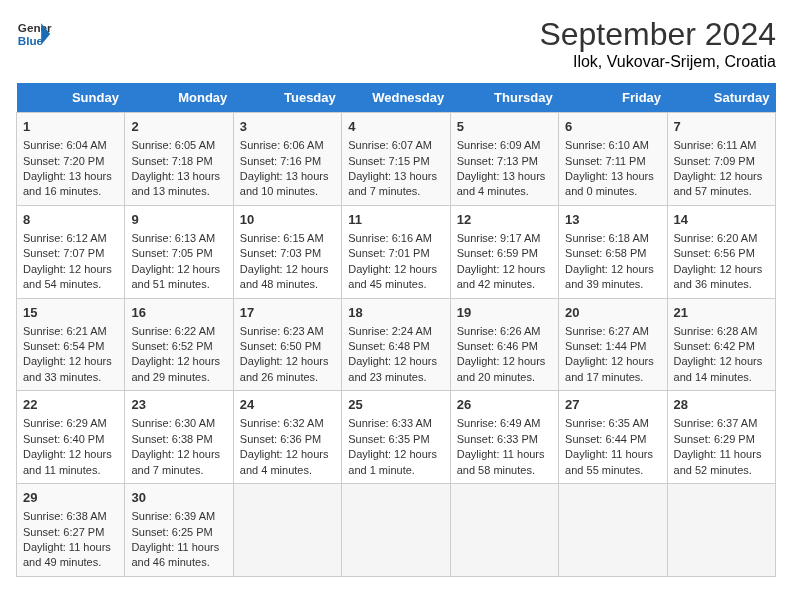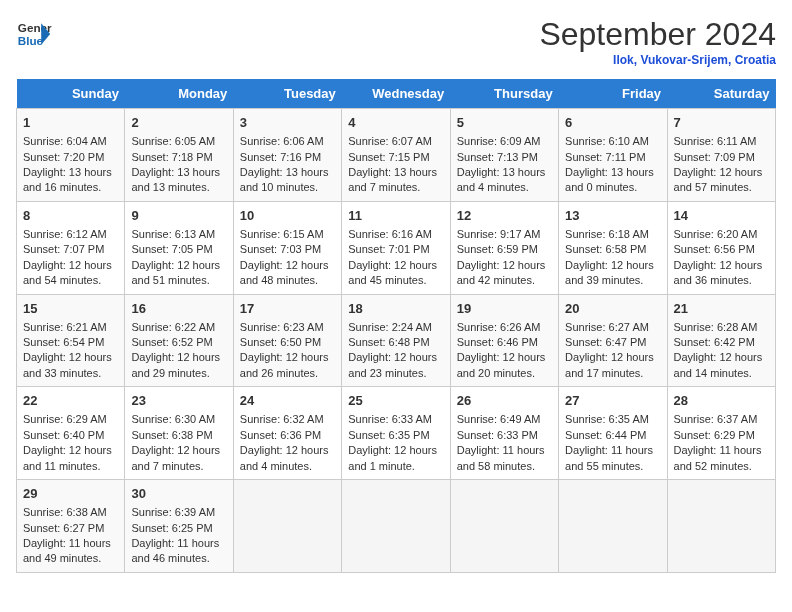--- a/index.html
+++ b/index.html
@@ -34,9 +34,9 @@
       color: #333;
     }
     .title-block h2 {
-      font-size: 12px;
-      color: #1d4ed8;
-      font-weight: bold;
+      font-size: 16px;
+      color: #000000;
+      font-weight: normal;
     }
     table {
       width: 100%;

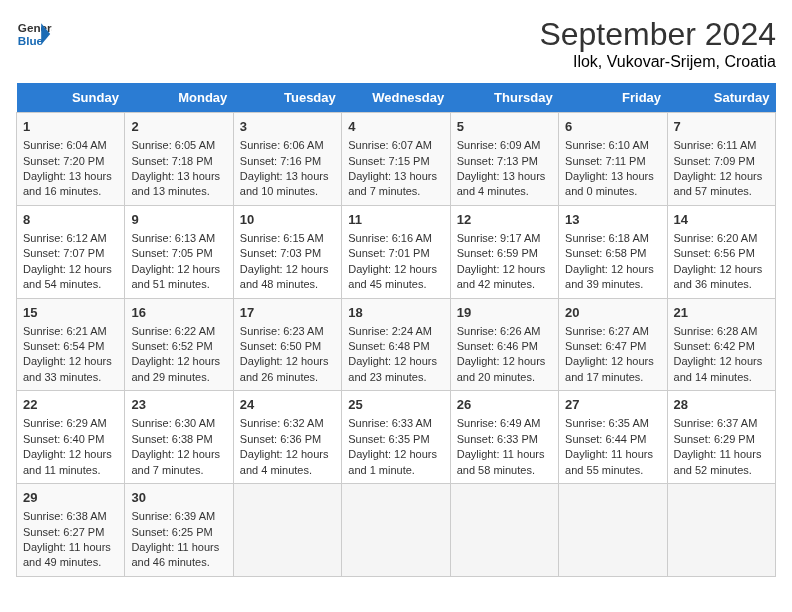--- a/index.html
+++ b/index.html
@@ -247,7 +247,7 @@
         <td>
           <span class="day-num">20</span>
           <div>Sunrise: 6:27 AM</div>
-          <div>Sunset: 6:47 PM</div>
+          <div>Sunset: 1:44 PM</div>
           <div>Daylight: 12 hours</div>
           <div>and 17 minutes.</div>
         </td>

